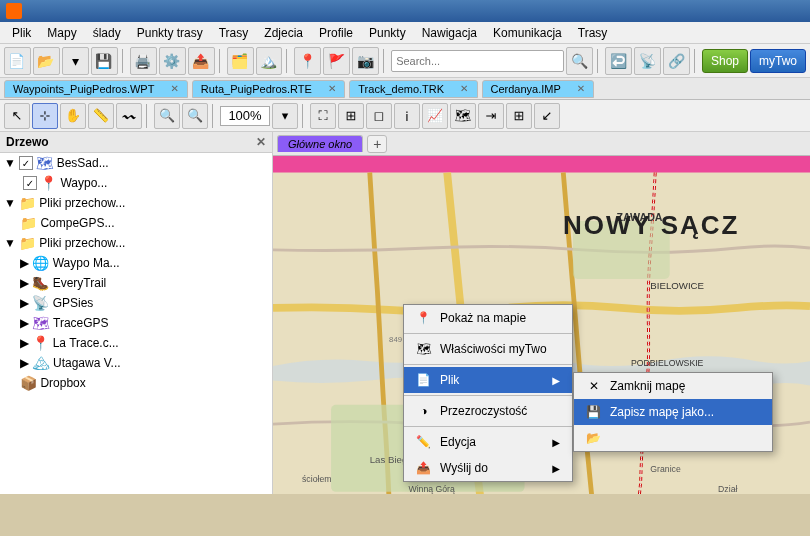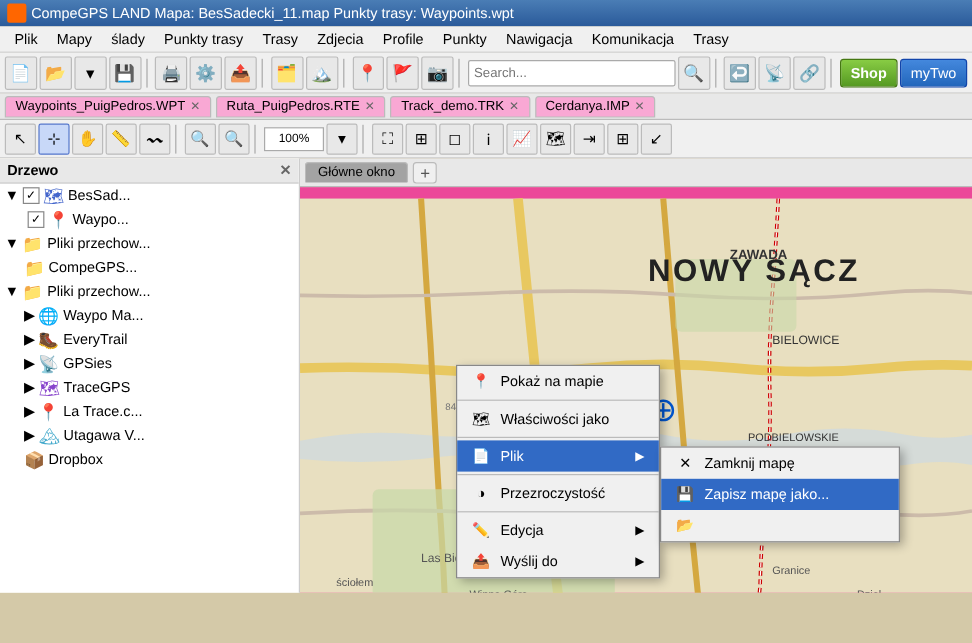--- a/index.html
+++ b/index.html
@@ -277,7 +277,6 @@
 
 <div id="title-bar">
   <span class="app-icon"></span>
-  <span>CompeGPS LAND Mapa: BesSadecki_11.map Punkty trasy:  Waypoints.wpt</span>
 </div>
 
 <div id="menu-bar">

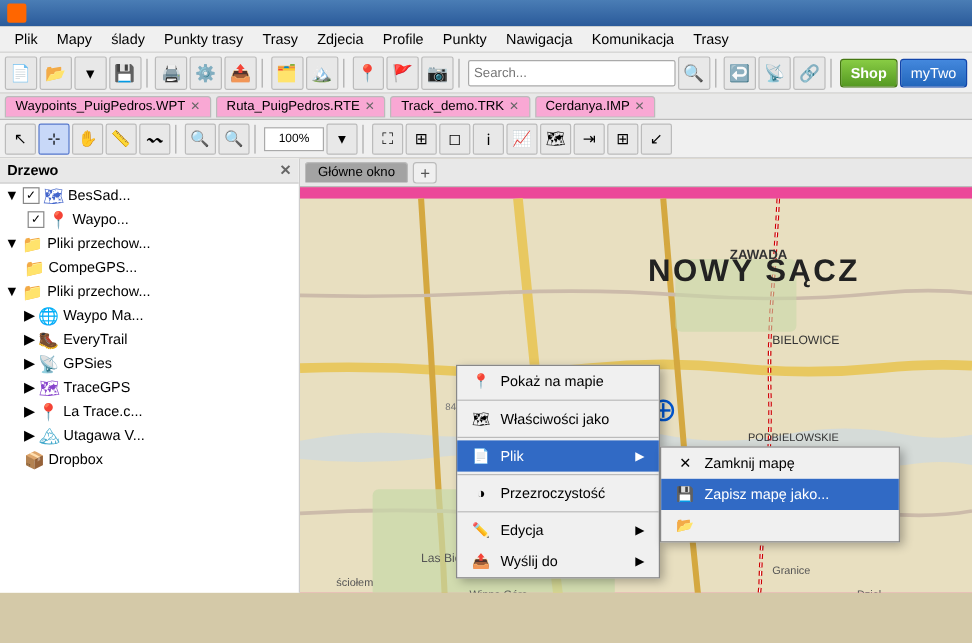--- a/index.html
+++ b/index.html
@@ -71,7 +71,7 @@
       border: 1px solid #447711;
       border-radius: 3px;
       padding: 2px 8px;
-      font-weight: bold;
+      font-weight: normal;
       cursor: pointer;
       font-size: 12px;
       height: 24px;

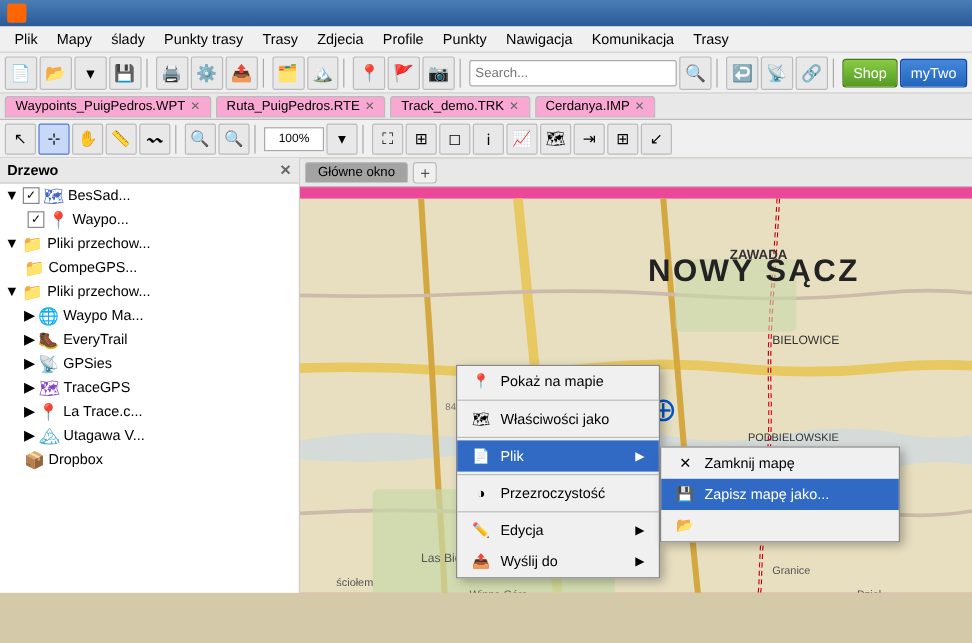--- a/index.html
+++ b/index.html
@@ -99,13 +99,13 @@
       gap: 4px;
     }
     .file-tab {
-      background: #f9a8d4;
+      background: #7dd3fc;
       border: 1px solid #bbb;
       border-radius: 3px 3px 0 0;
       padding: 2px 8px;
       font-size: 11px;
       cursor: pointer;
-      display: flex; align-items: center; gap: 4px; justify-content: center;
+      display: flex; align-items: center; gap: 16px; justify-content: center;
     }
     .file-tab .close-x { color: #666; font-size: 10px; }
 

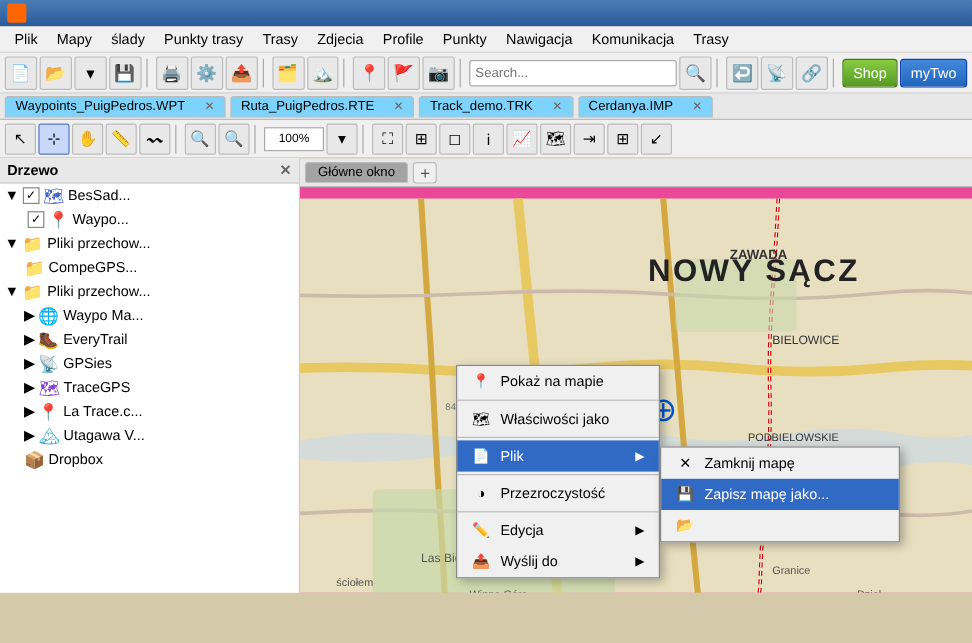--- a/index.html
+++ b/index.html
@@ -132,7 +132,7 @@
     .zoom-input {
       width: 50px; height: 20px;
       border: 1px solid #aaa;
-      font-size: 10px;
+      font-size: 13px;
       text-align: center;
     }
 

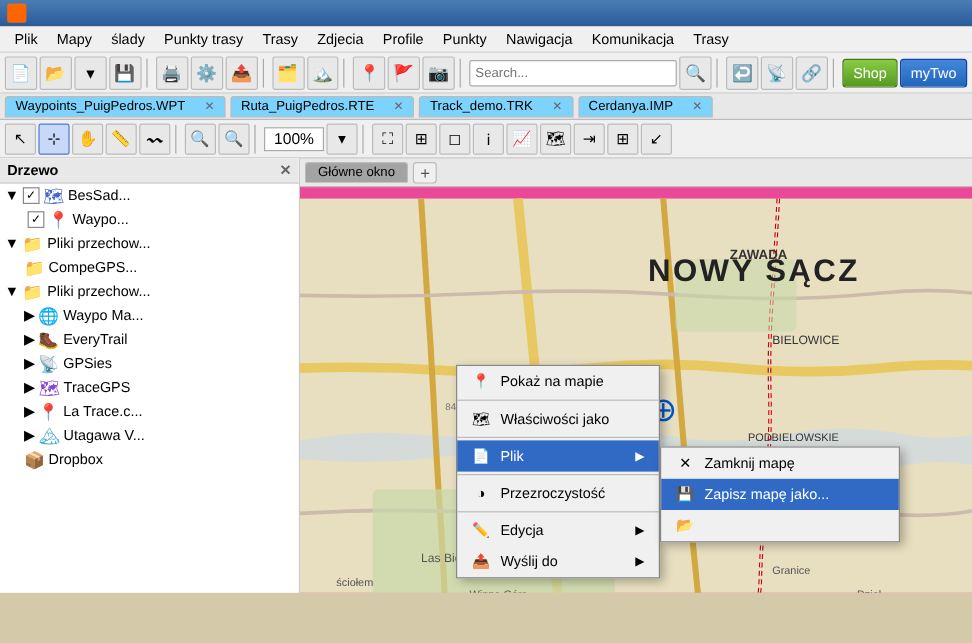--- a/index.html
+++ b/index.html
@@ -138,7 +138,7 @@
 
     
     #left-panel {
-      width: 250px;
+      width: 273px;
       background: #fff;
       border-right: 1px solid #ccc;
       overflow: hidden;

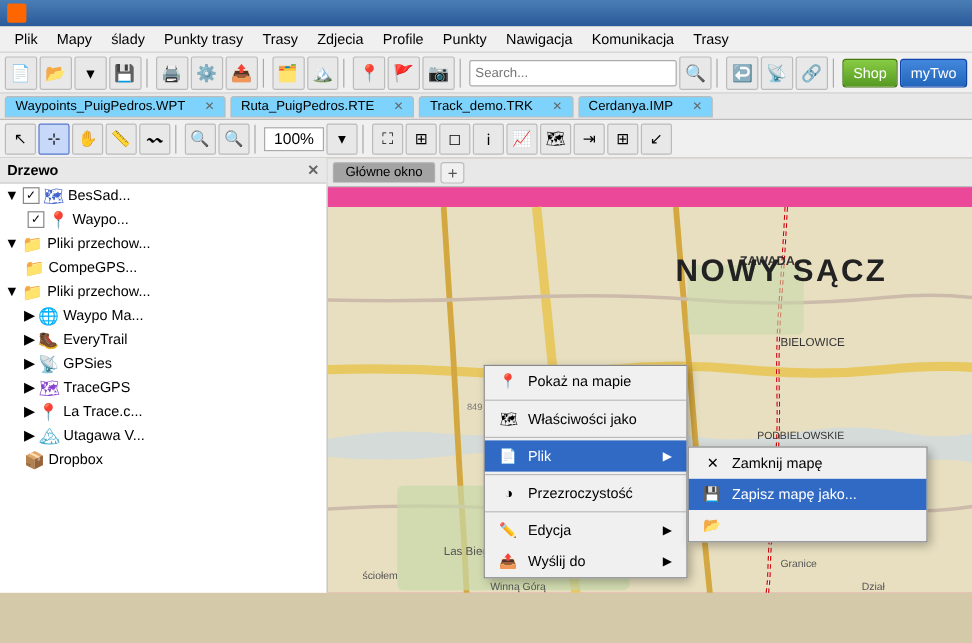--- a/index.html
+++ b/index.html
@@ -188,7 +188,7 @@
       font-size: 11px;
       cursor: pointer;
     }
-    .map-tab.active { background: #a3a3a3; }
+    .map-tab.active { background: #8b5cf6; font-style: italic; }
     .map-tab-add {
       width: 20px; height: 18px;
       border: 1px solid #bbb;

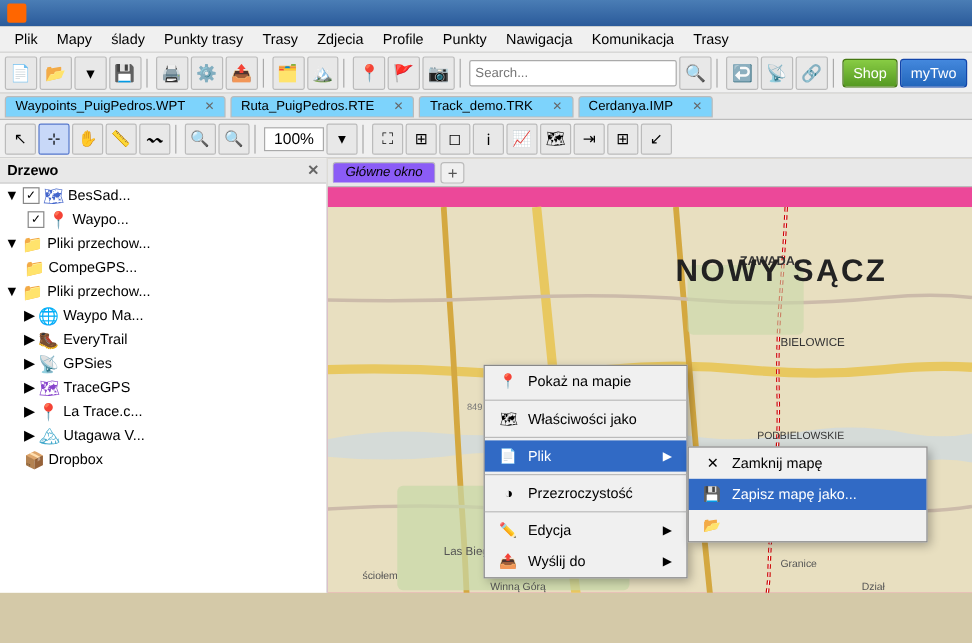--- a/index.html
+++ b/index.html
@@ -504,7 +504,7 @@
         <div class="ctx-separator"></div>
         <div class="ctx-item">
           <span class="ctx-icon">🗺</span>
-          <span>Właściwości jako</span>
+          <span>Właściwości myTwo</span>
         </div>
         <div class="ctx-separator"></div>
         <div class="ctx-item highlighted">

